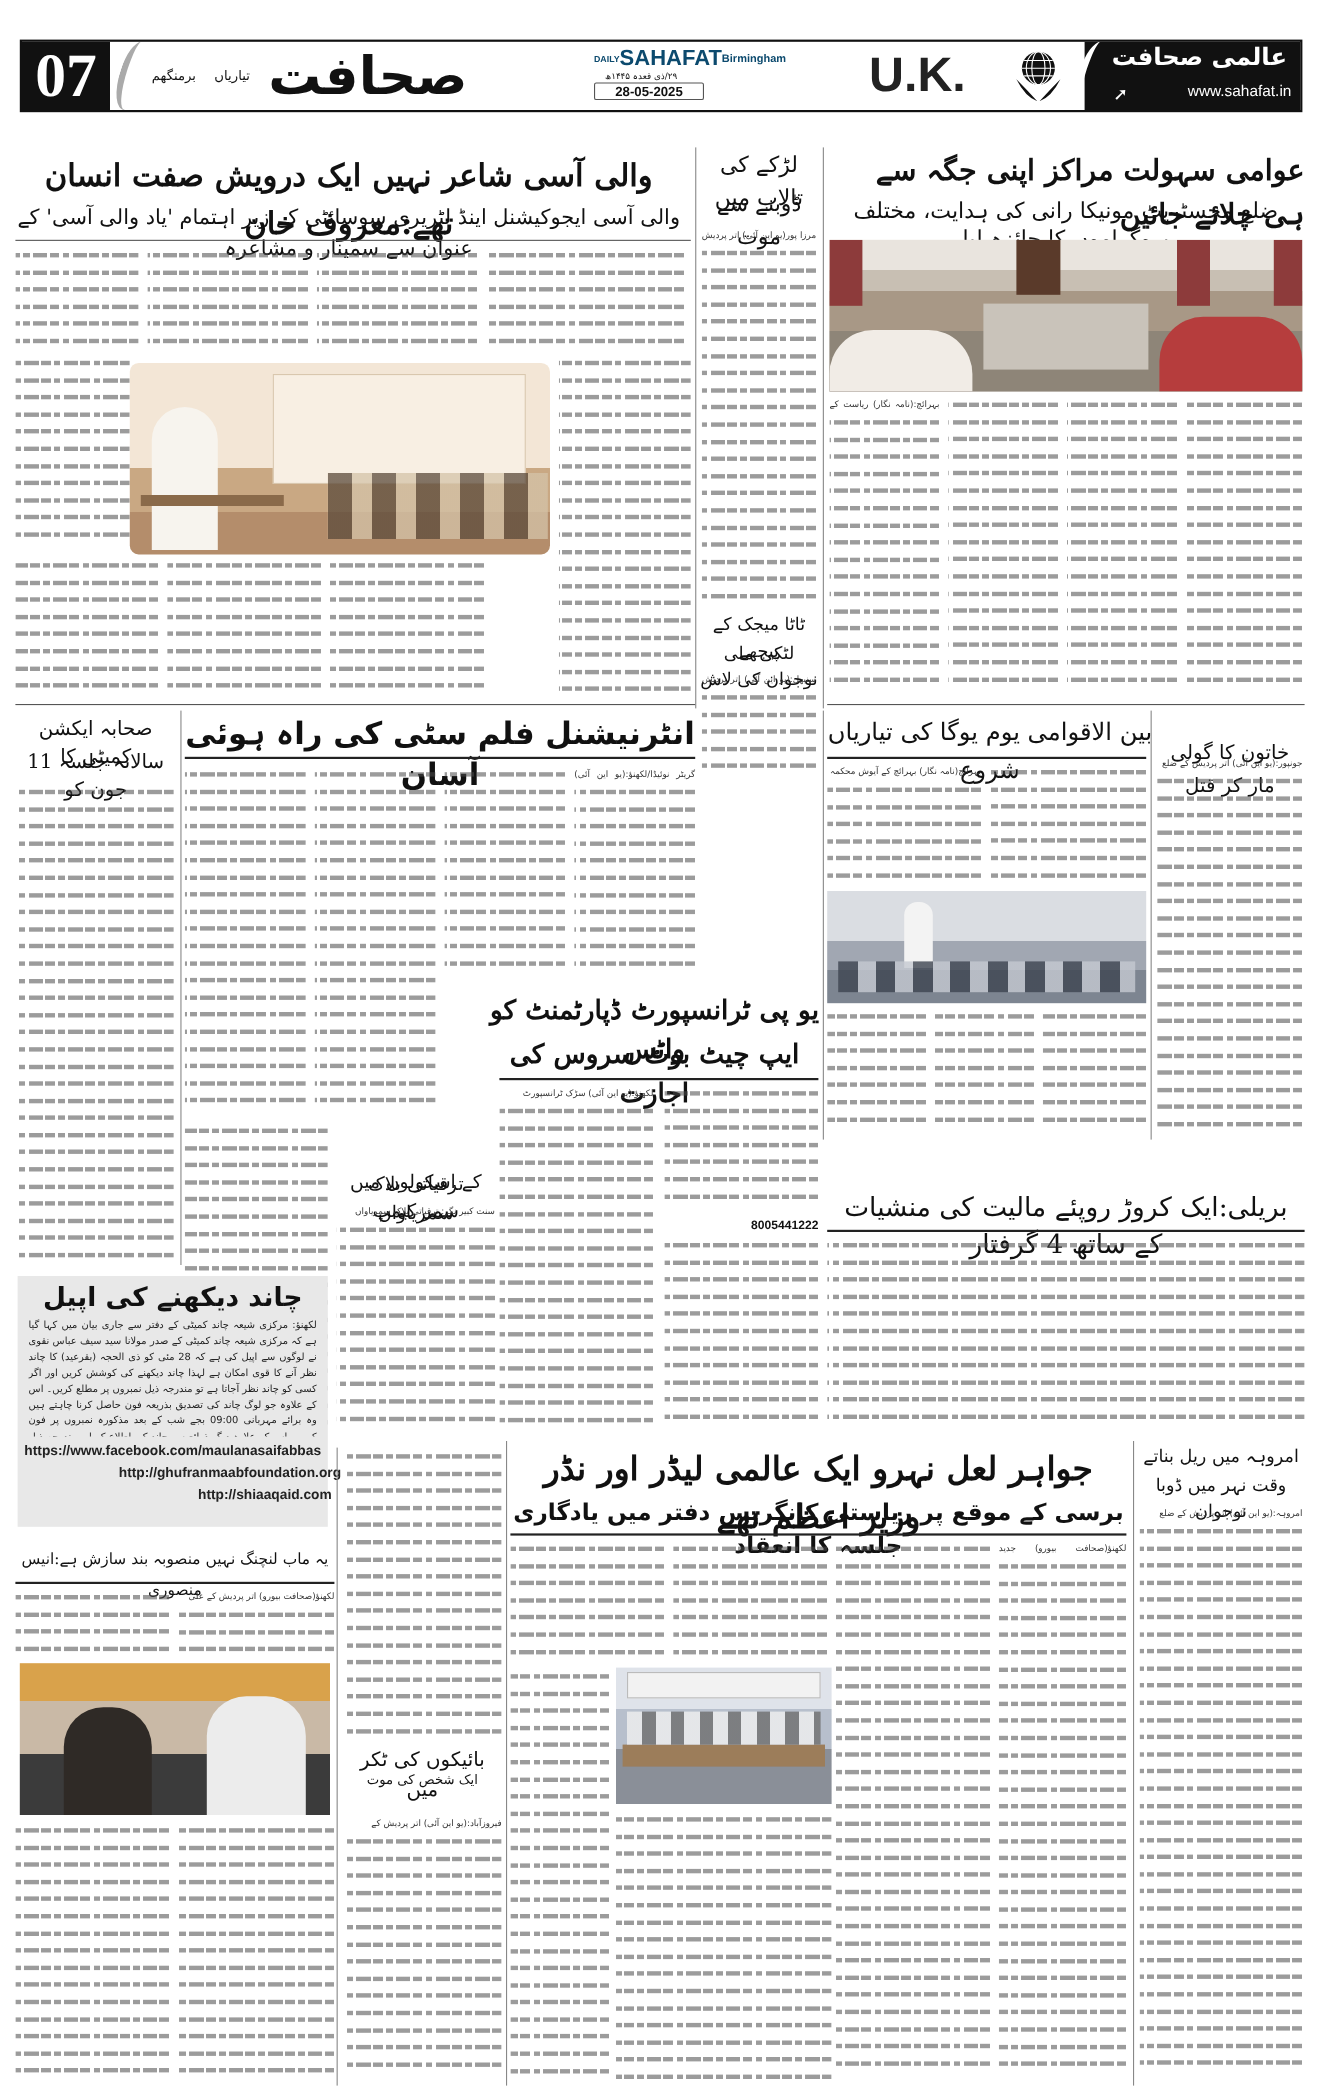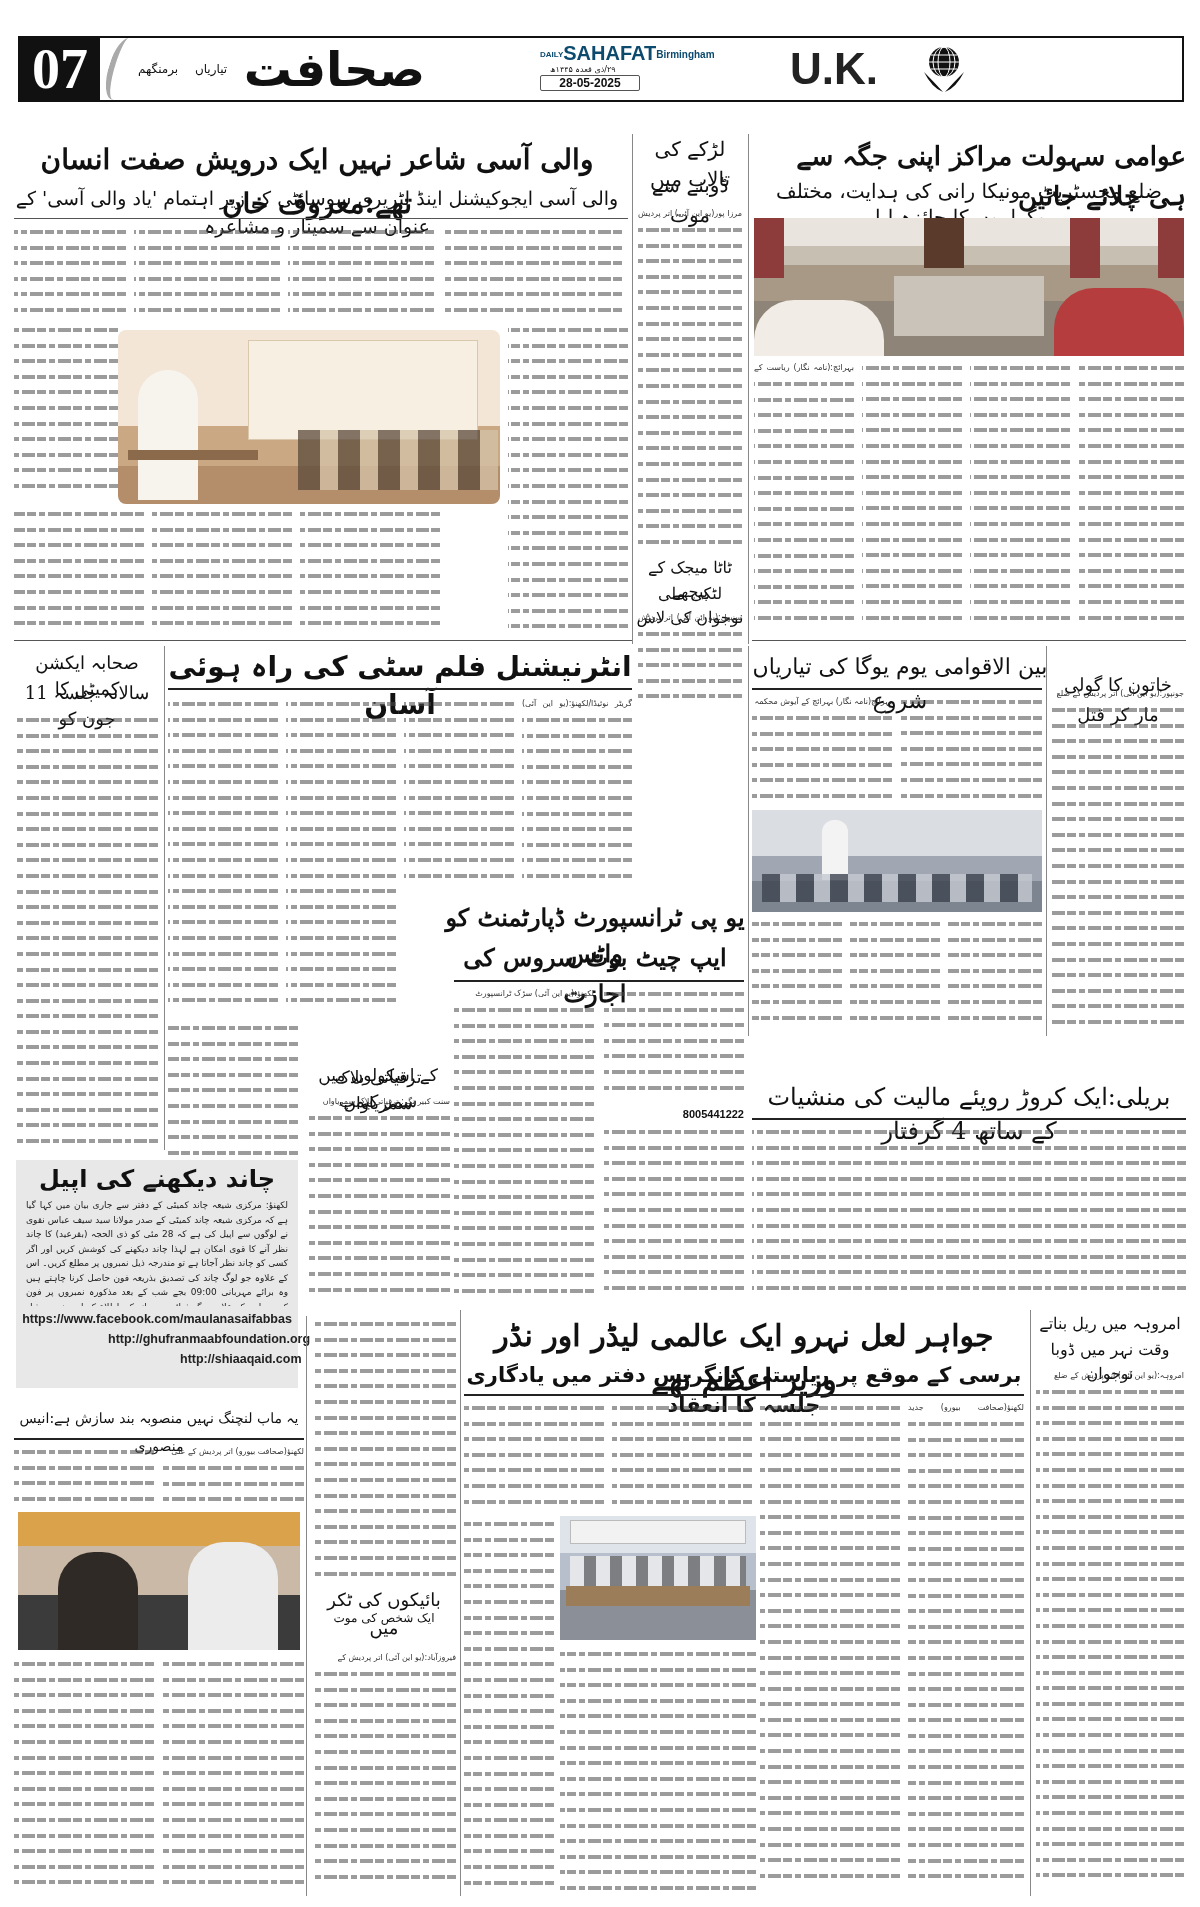--- a/index.html
+++ b/index.html
@@ -83,6 +83,12 @@
     </g>
     <path d="M6 30 Q14 46 25 50 Q16 40 6 30Z M46 30 Q38 46 27 50 Q36 40 46 30Z" fill="#111"></path>
   </svg>
+  <div class="abs brand-black">
+    <div class="abs swoosh" style="left:-6px;top:0;border-left-color:#fff;"></div>
+    <div class="abs brand-urdu">عالمی صحافت</div>
+    <div class="abs" style="left:26px;top:38px;color:#fff;font-size:16px;">➚</div>
+    <div class="abs brand-url">www.sahafat.in</div>
+  </div>
 </div>
 
 <div class="abs h-big ctr" style="left:14px;top:138px;width:606px;font-size:28px;line-height:44px;">والی آسی شاعر نہیں ایک درویش صفت انسان تھے:معروف خان</div>

